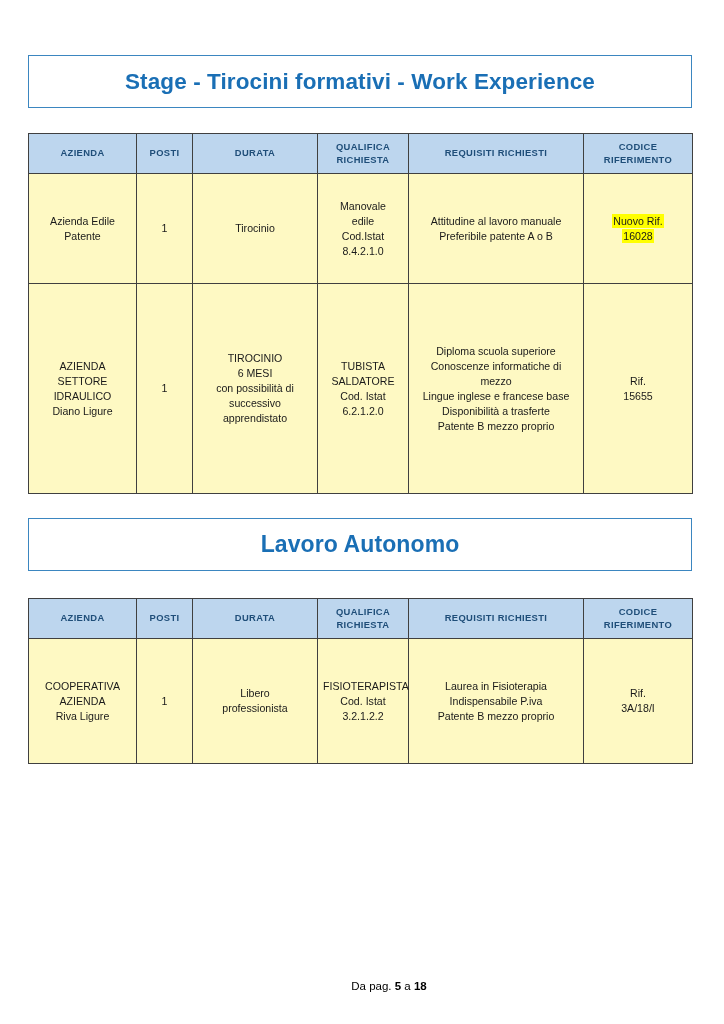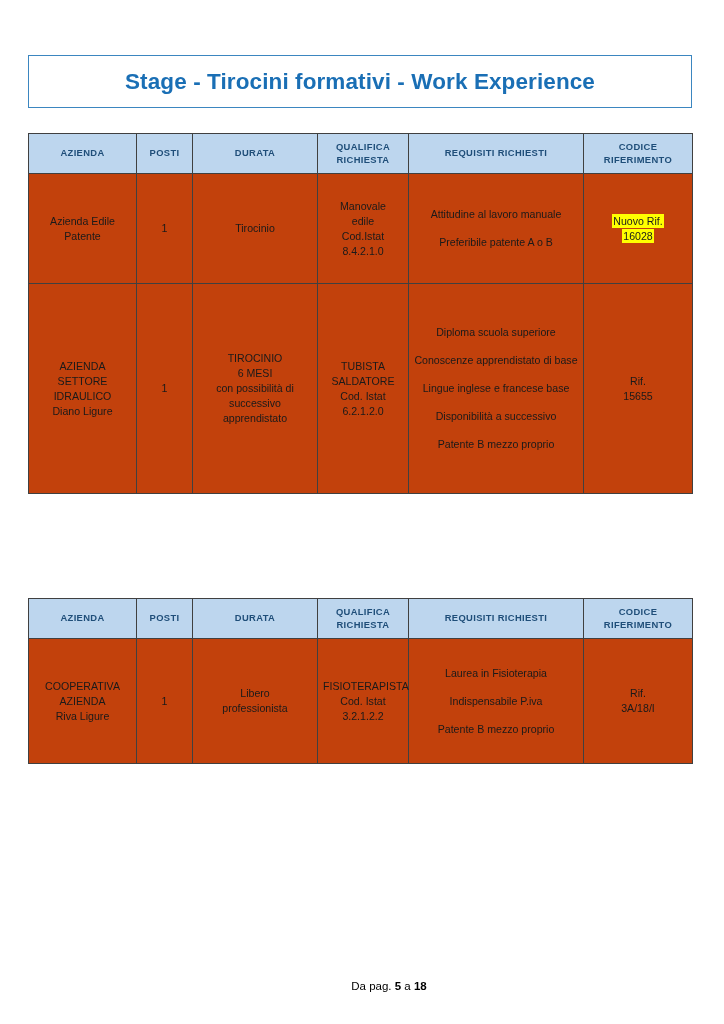--- a/index.html
+++ b/index.html
@@ -54,7 +54,7 @@
     width: 664px;
     border-collapse: collapse;
     table-layout: fixed;
-    background: #c2410c;
+    background: #fef9c3;
   }
   #table-stage { top: 133px; }
   #table-lavoro { top: 598px; }

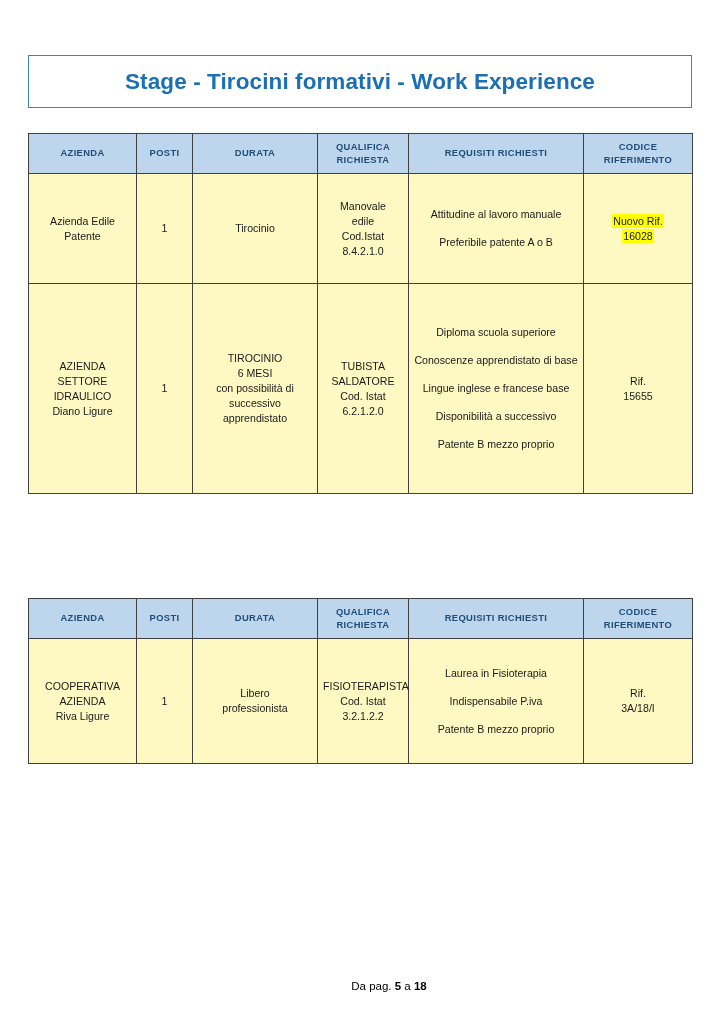--- a/index.html
+++ b/index.html
@@ -101,7 +101,6 @@
     margin: 0;
   }
   .cell-lines p.gap {
-    margin-top: 13px;
   }
   .cell-mid {
     vertical-align: middle;

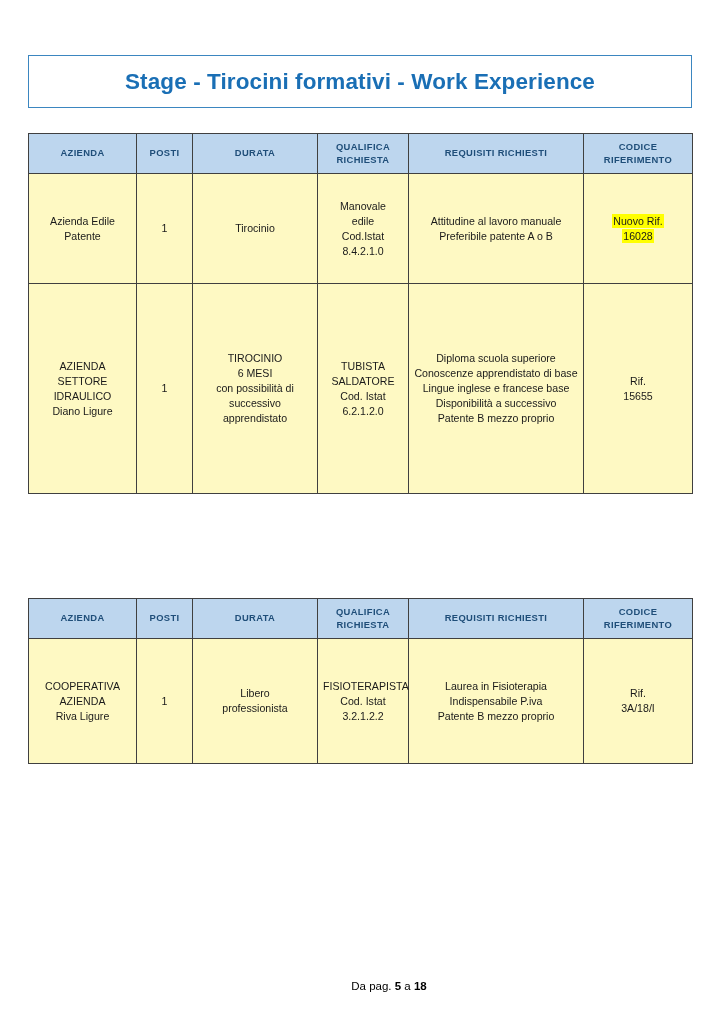--- a/index.html
+++ b/index.html
@@ -229,7 +229,7 @@
         <td class="cell-upper">
           <div class="cell-lines">
             <p>Diploma scuola superiore</p>
-            <p class="gap">Conoscenze apprendistato di base</p>
+            <p class="gap">Conoscenze informatiche di mezzo</p>
             <p class="gap">Lingue inglese e francese base</p>
             <p class="gap">Disponibilità a successivo</p>
             <p class="gap">Patente B mezzo proprio</p>

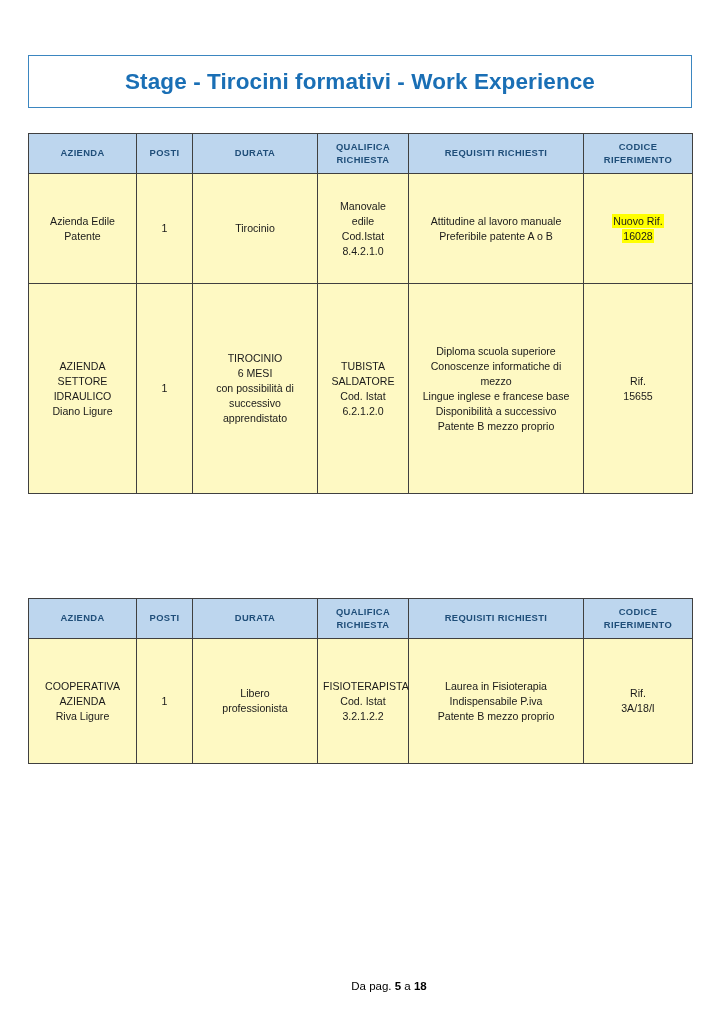--- a/index.html
+++ b/index.html
@@ -231,7 +231,7 @@
             <p>Diploma scuola superiore</p>
             <p class="gap">Conoscenze informatiche di mezzo</p>
             <p class="gap">Lingue inglese e francese base</p>
-            <p class="gap">Disponibilità a successivo</p>
+            <p class="gap">Disponibilità a trasferte</p>
             <p class="gap">Patente B mezzo proprio</p>
           </div>
         </td>

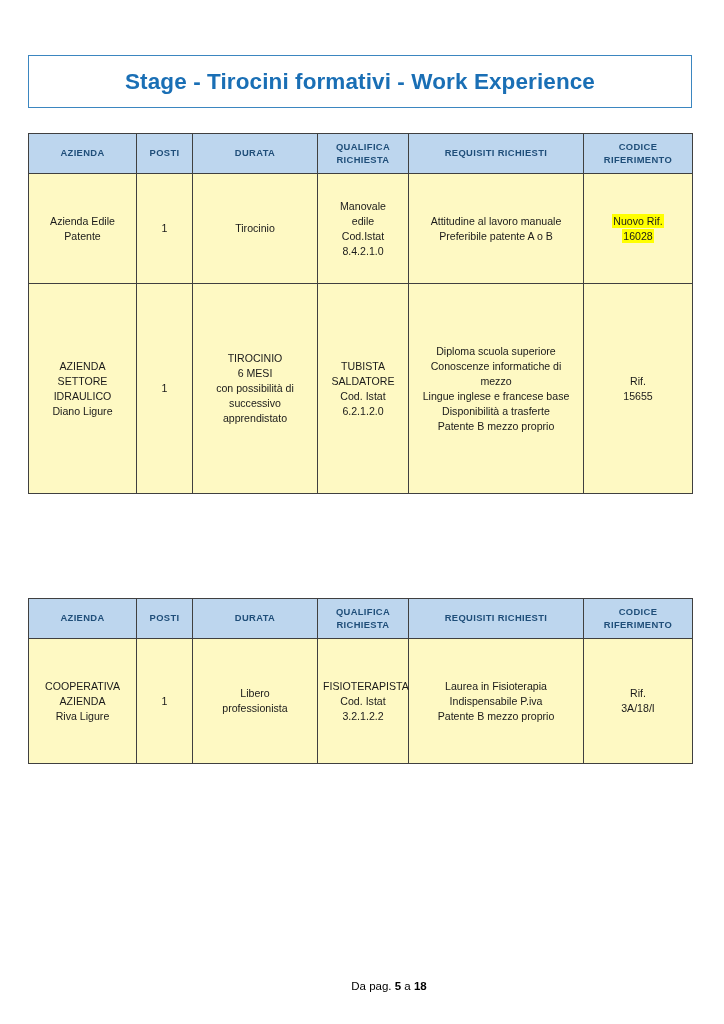--- a/index.html
+++ b/index.html
@@ -245,6 +245,9 @@
     </tbody>
   </table>
 
+  <div class="heading-box" id="heading-lavoro">
+    <span class="heading-text">Lavoro Autonomo</span>
+  </div>
 
   <table class="job-table" id="table-lavoro">
     <colgroup>

